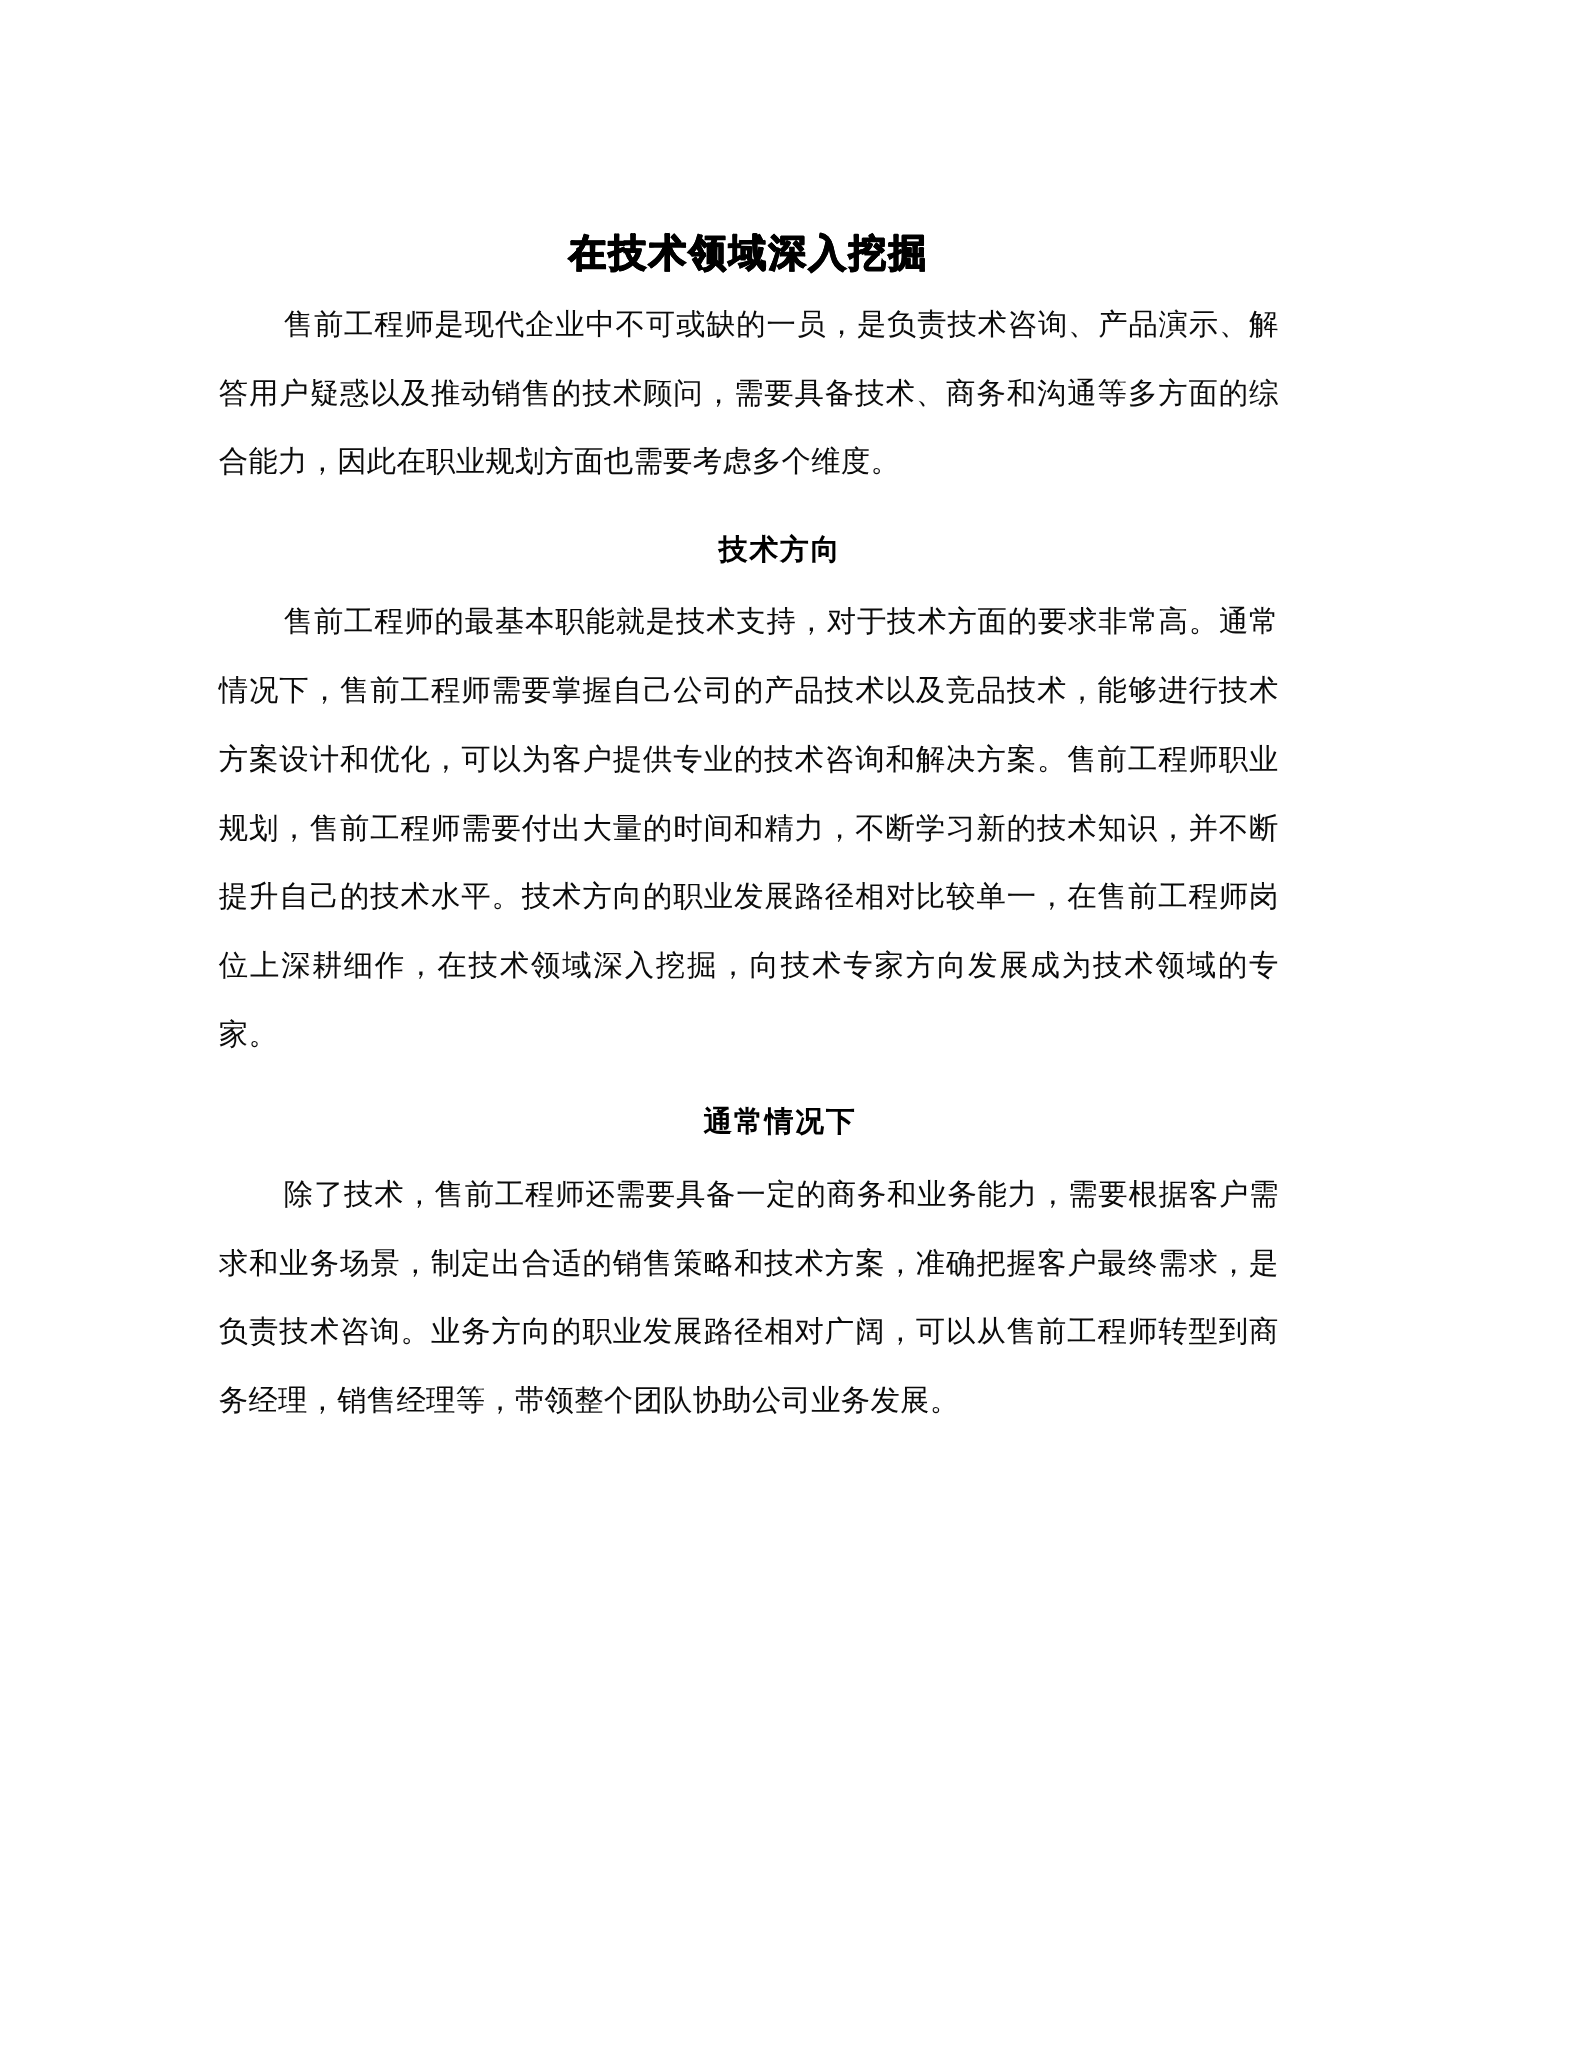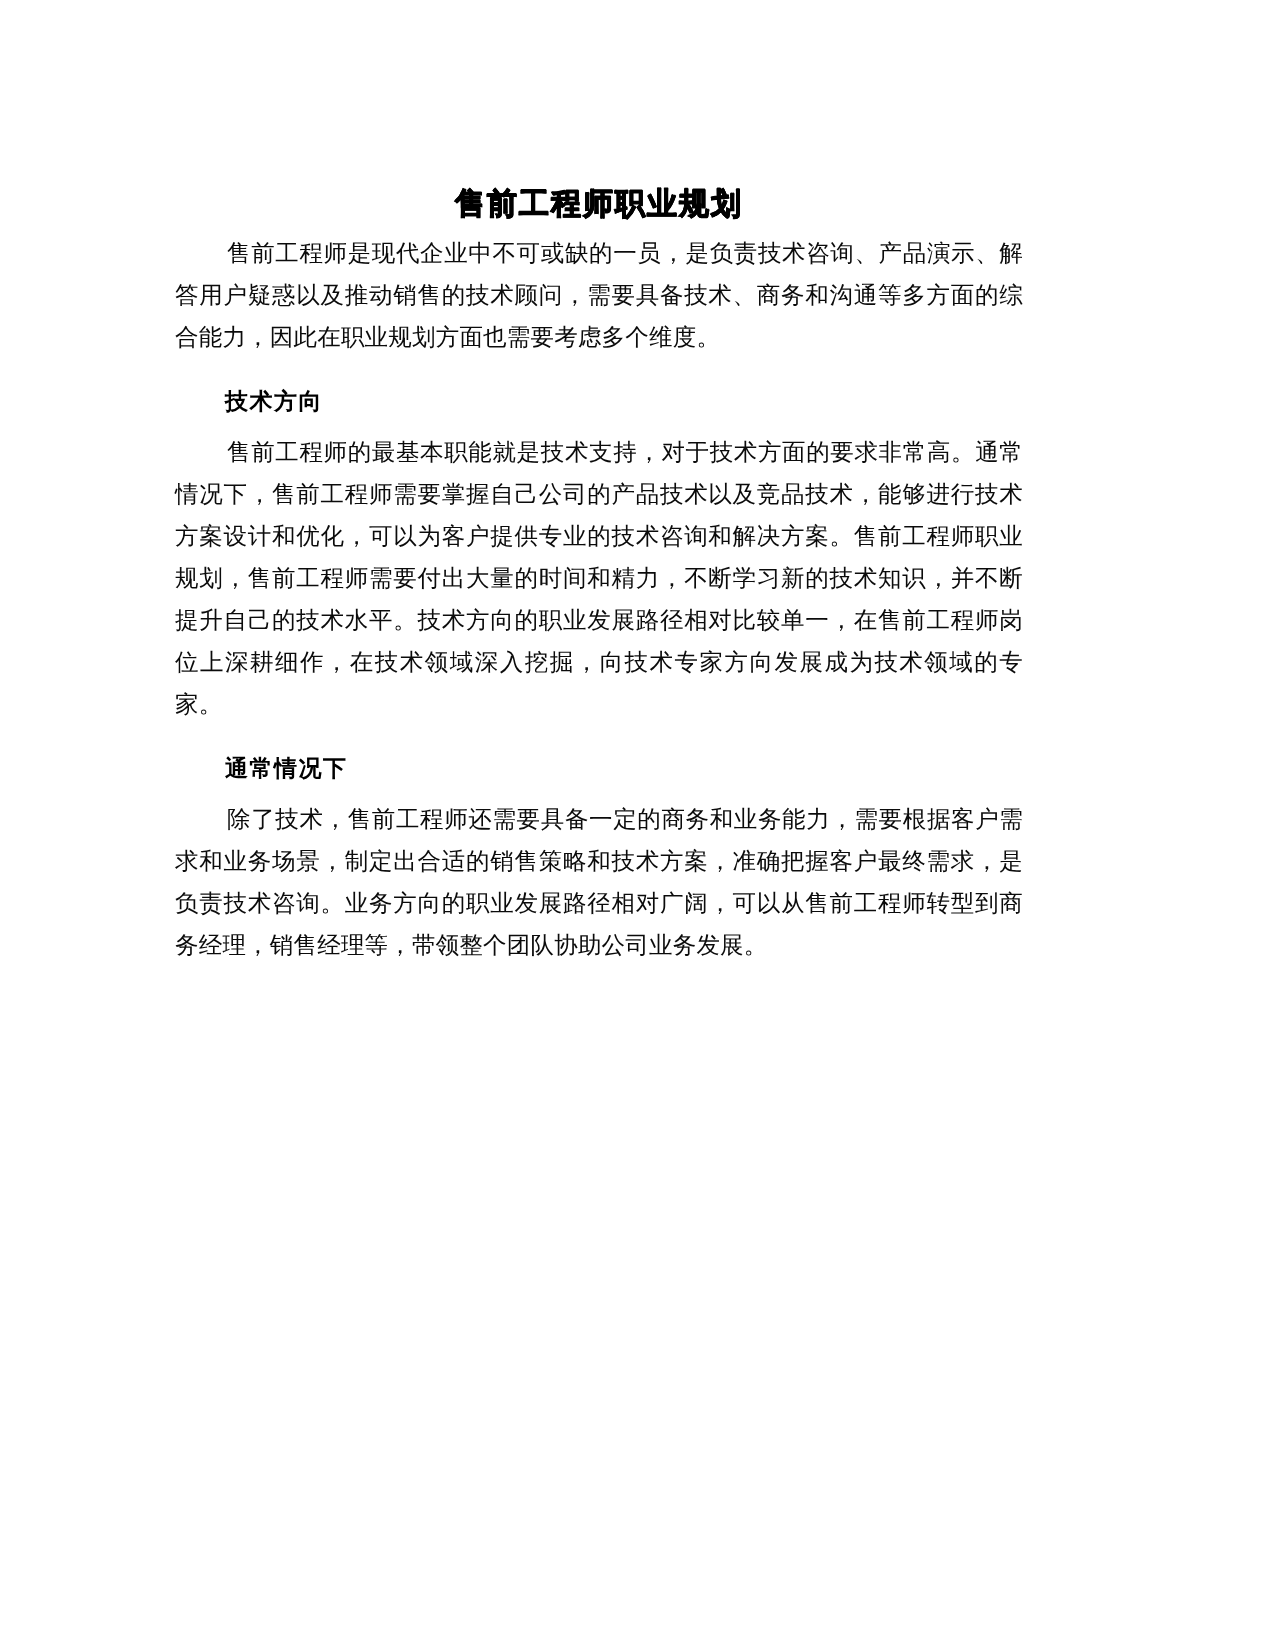--- a/index.html
+++ b/index.html
@@ -73,7 +73,7 @@
 <div class="page">
   <div class="content">
 
-    <h1 class="doc-title">售前工程师职业规划</h1>
+    <h1 class="doc-title">在技术领域深入挖掘</h1>
 
     <p class="body-para intro-para">售前工程师是现代企业中不可或缺的一员，是负责技术咨询、产品演示、解答用户疑惑以及推动销售的技术顾问，需要具备技术、商务和沟通等多方面的综合能力，因此在职业规划方面也需要考虑多个维度。</p>
 

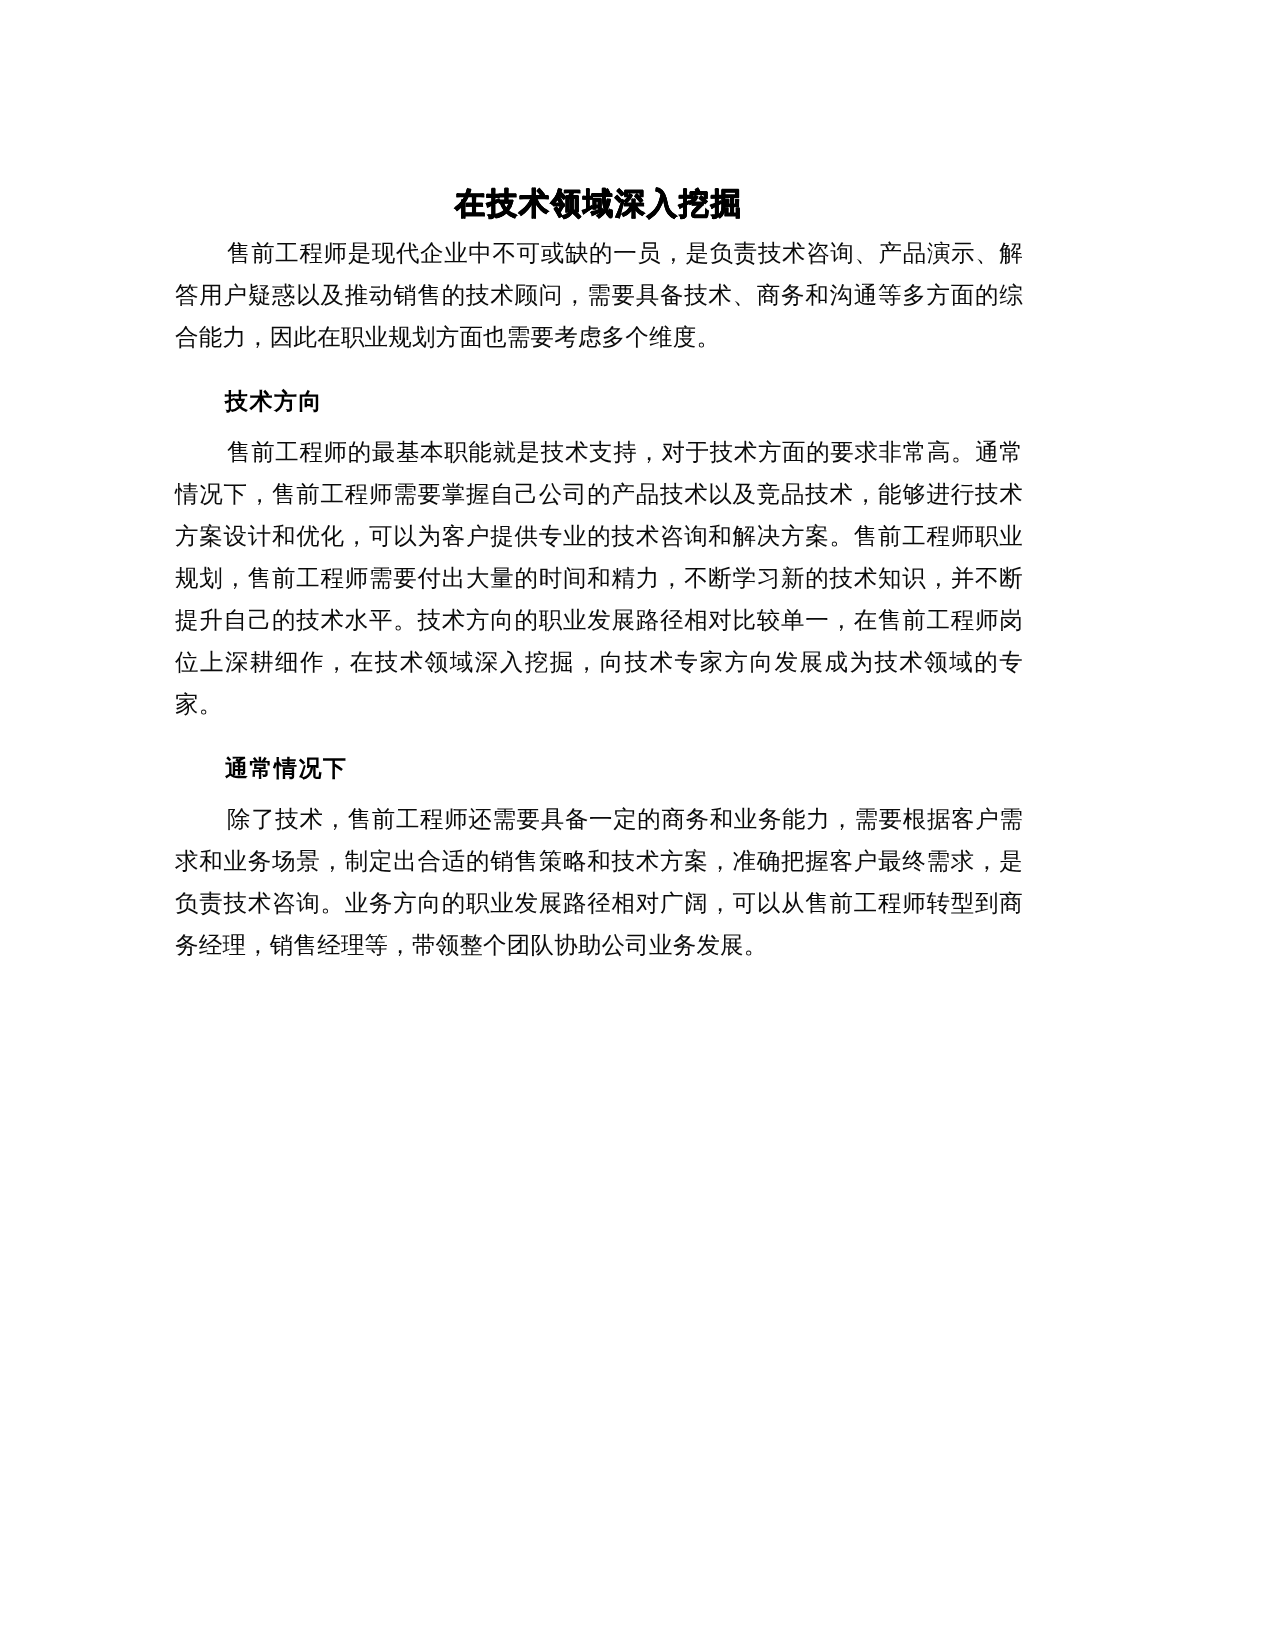--- a/index.html
+++ b/index.html
@@ -55,7 +55,7 @@
   .body-para {
     font-family: "DejaVu Serif", "Liberation Serif", serif;
     font-size: 23.5px;
-    line-height: 42px;
+    line-height: 55px;
     color: #0b0b0b;
     text-align: justify;
     text-justify: inter-character;

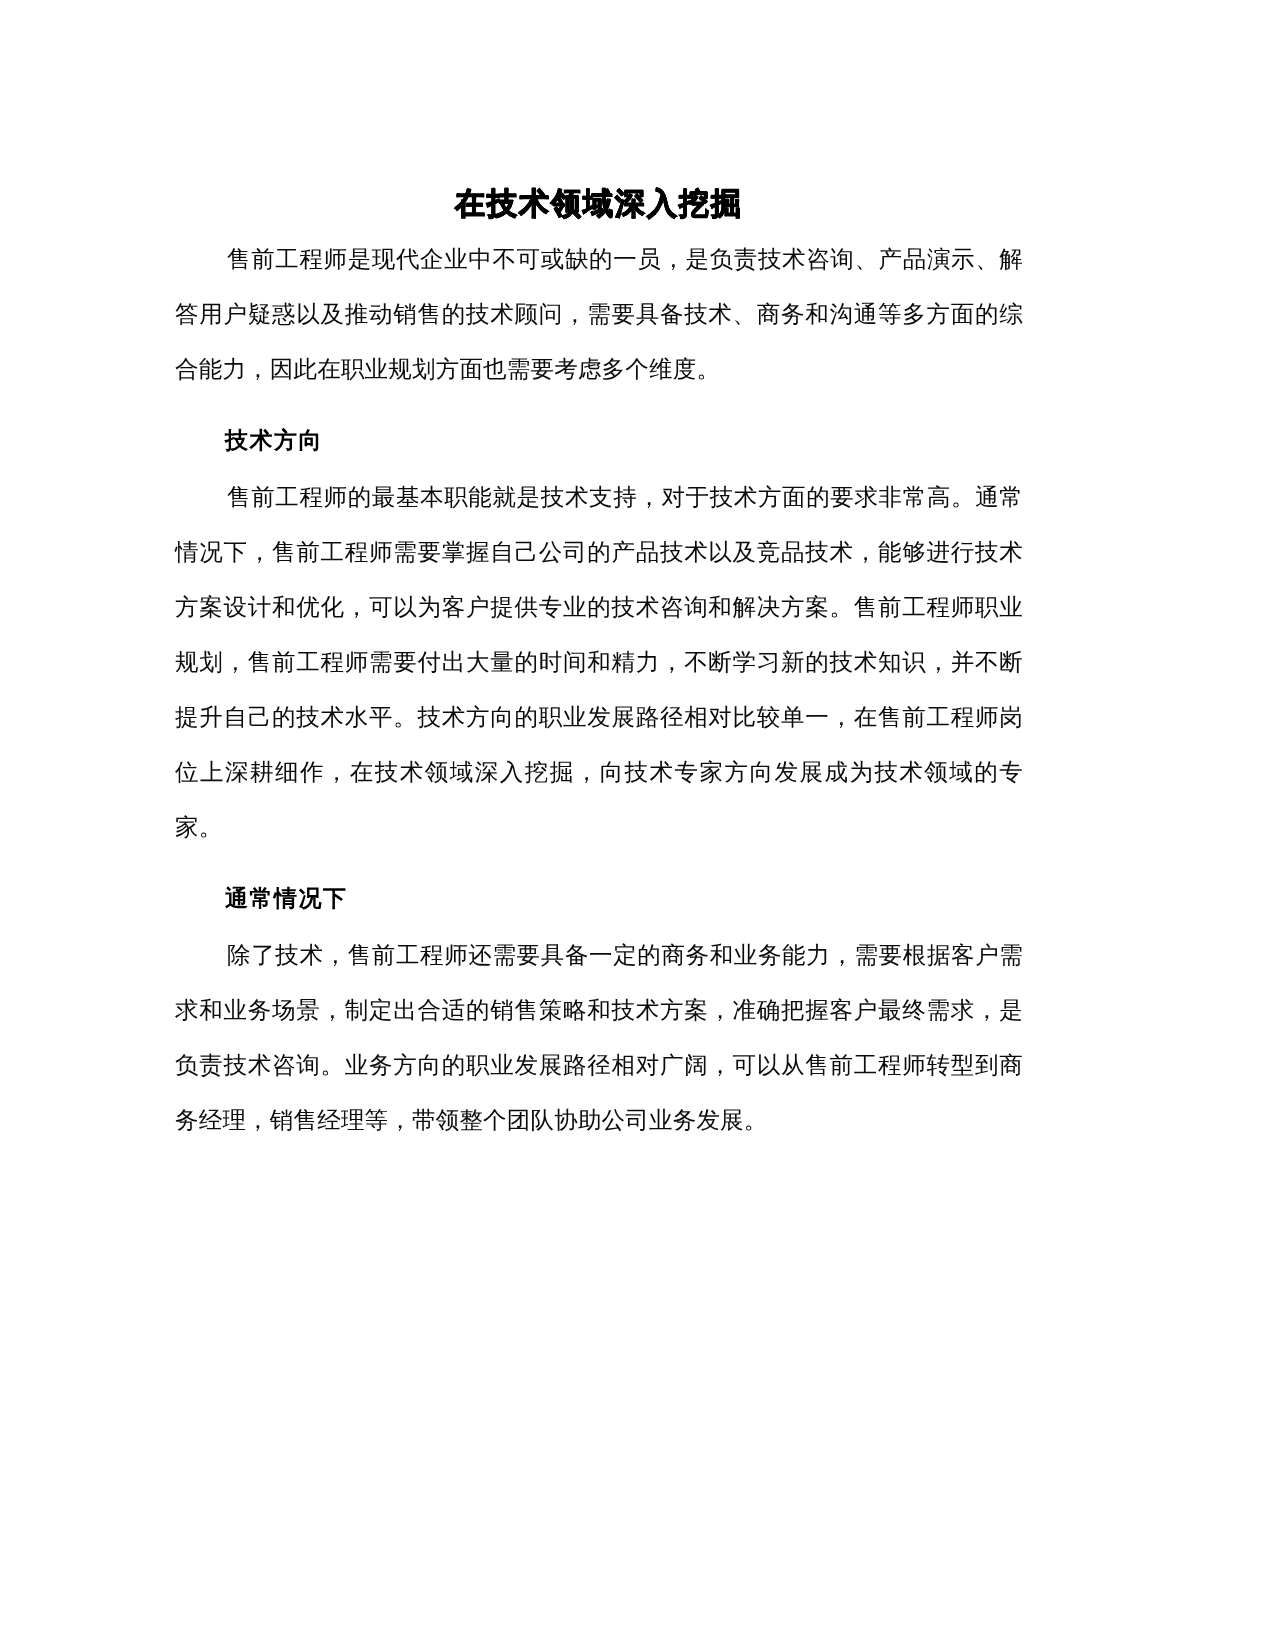--- a/index.html
+++ b/index.html
@@ -49,6 +49,7 @@
     text-indent: 50px;
     letter-spacing: 1.5px;
     margin: 16px 0 2px 0;
+    text-align: center;
   }
 
   

